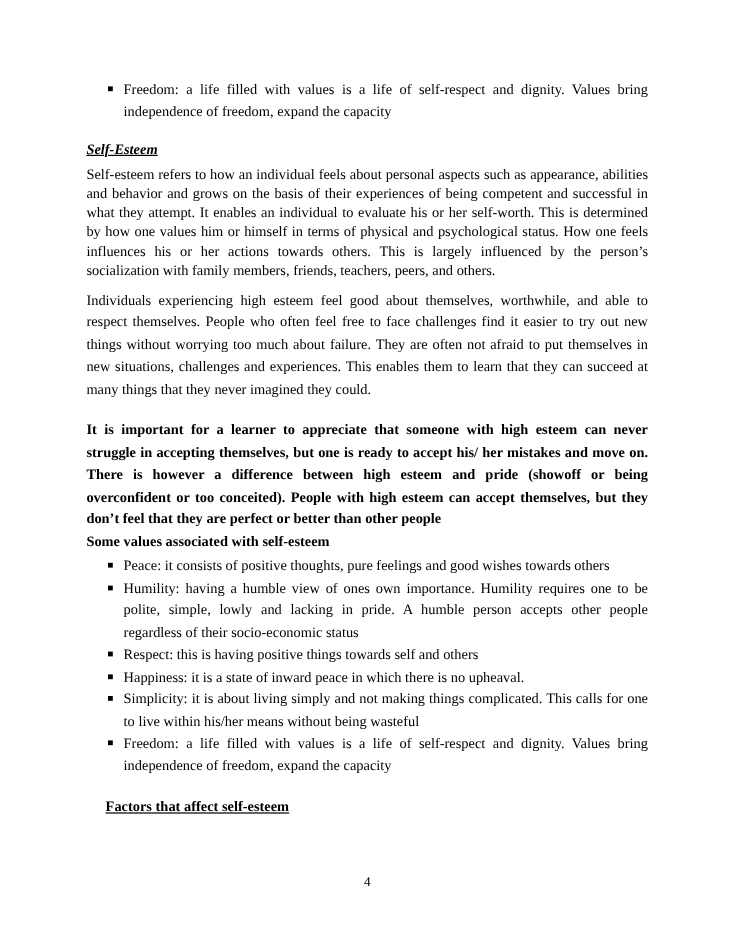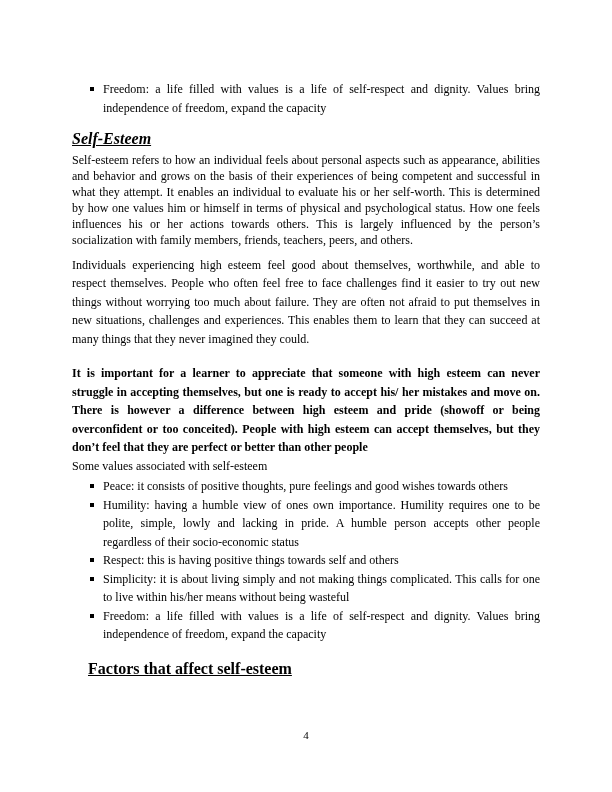--- a/index.html
+++ b/index.html
@@ -16,7 +16,7 @@
   }
   .content {
     position: absolute;
-    top: 80px;
+    top: 65px;
     left: 72px;
     width: 468px;
   }

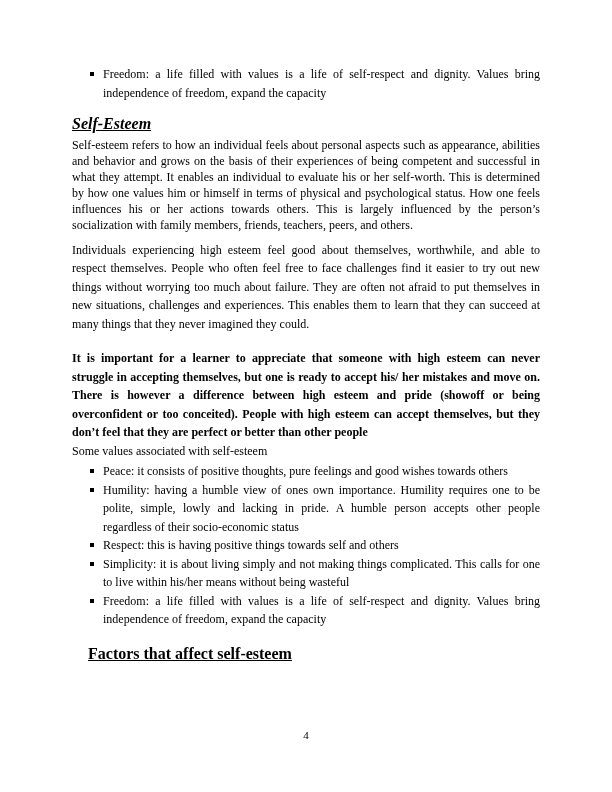--- a/index.html
+++ b/index.html
@@ -45,7 +45,7 @@
     background: #000000;
   }
   .heading {
-    font-size: 16px;
+    font-size: 12px;
     font-weight: 700;
     text-decoration: underline;
     line-height: 18.5px;

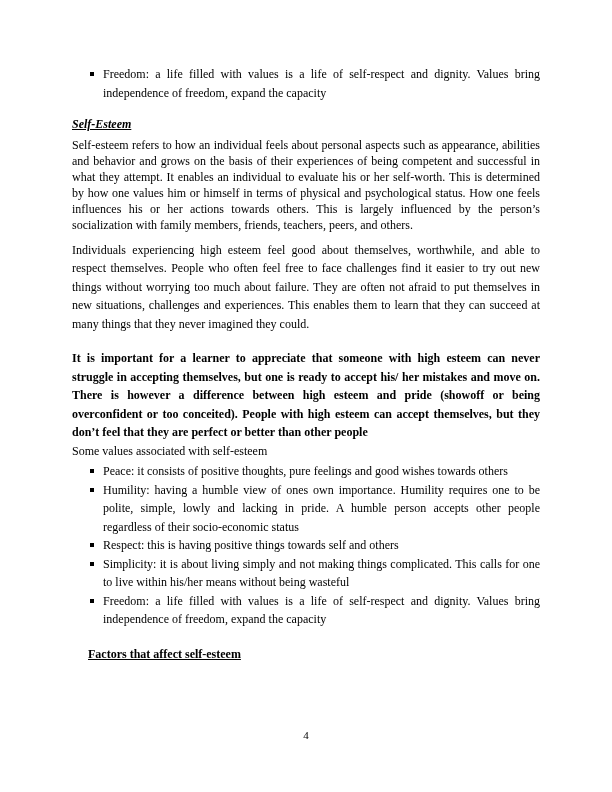--- a/index.html
+++ b/index.html
@@ -25,7 +25,7 @@
   .p2 { line-height: 16px; margin-bottom: 8px; }
   .p3 { margin-bottom: 16px; }
   .p4 { margin-bottom: 0; font-weight: bold; }
-  .values-intro { margin-bottom: 2px; text-align: left; }
+  .values-intro { margin-bottom: 2px; text-align: left; font-weight: bold; }
   ul.blist {
     list-style: none;
     margin: 0;

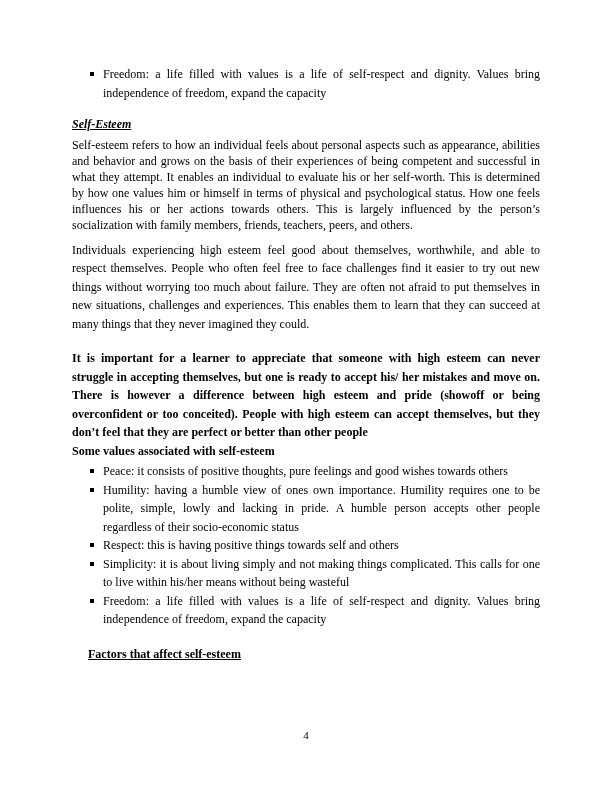--- a/index.html
+++ b/index.html
@@ -106,6 +106,7 @@
       </li>
       <li>
         <span class="sq"></span>
+        <span>Happiness: it is a state of inward peace in which there is no upheaval.</span>
       </li>
       <li>
         <span class="sq"></span>

